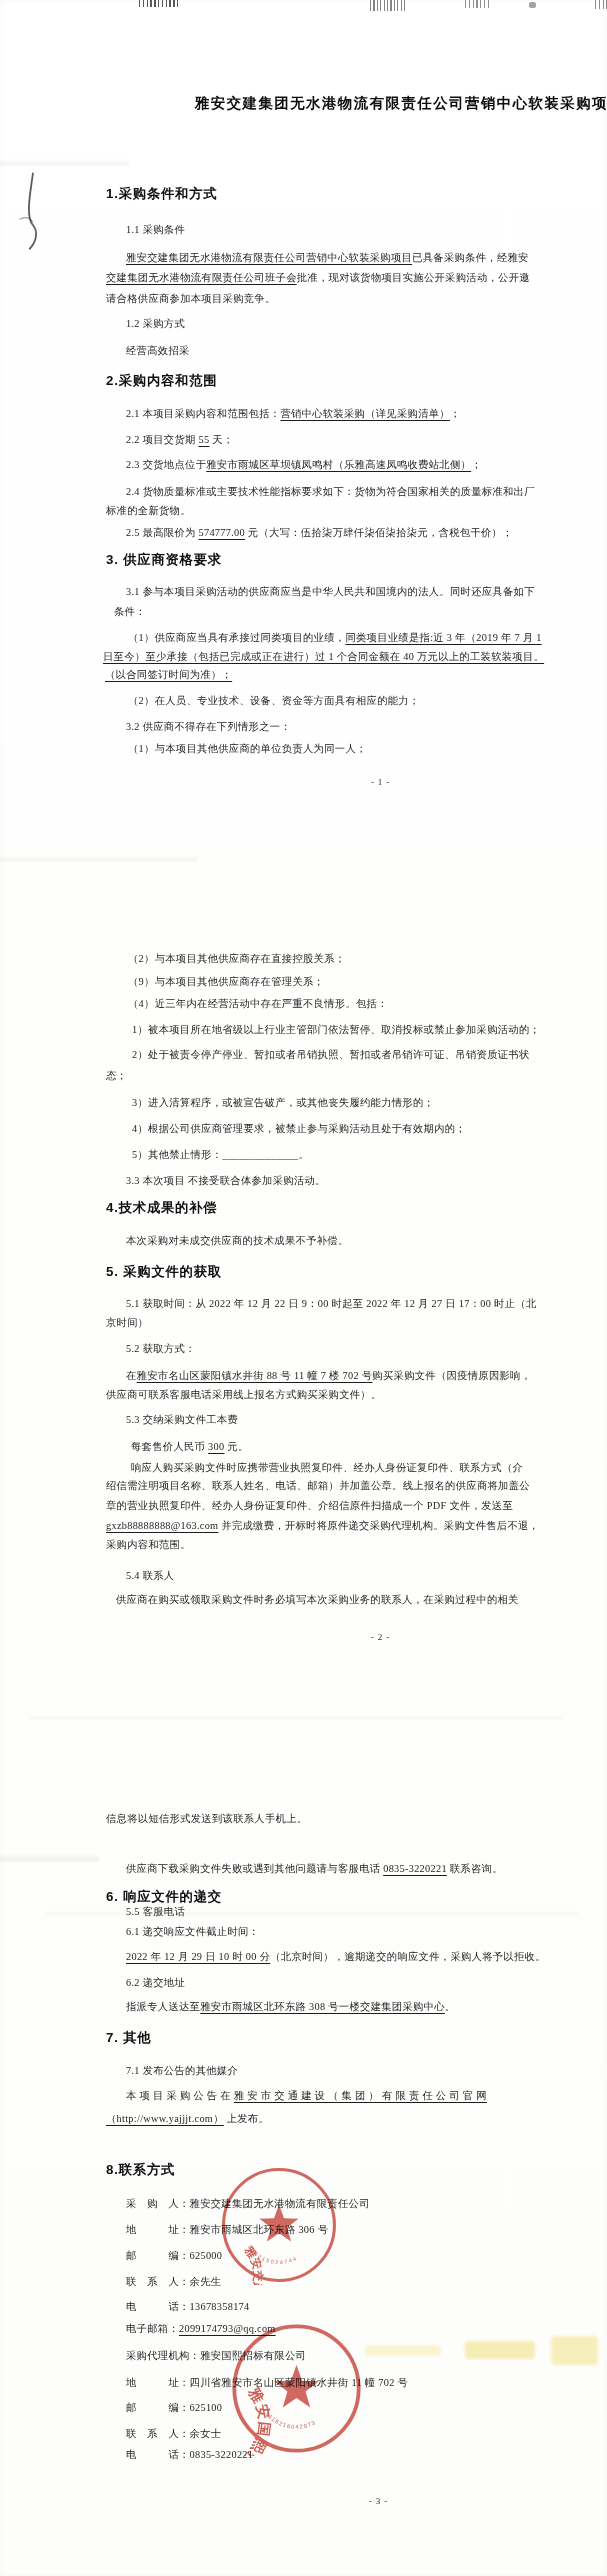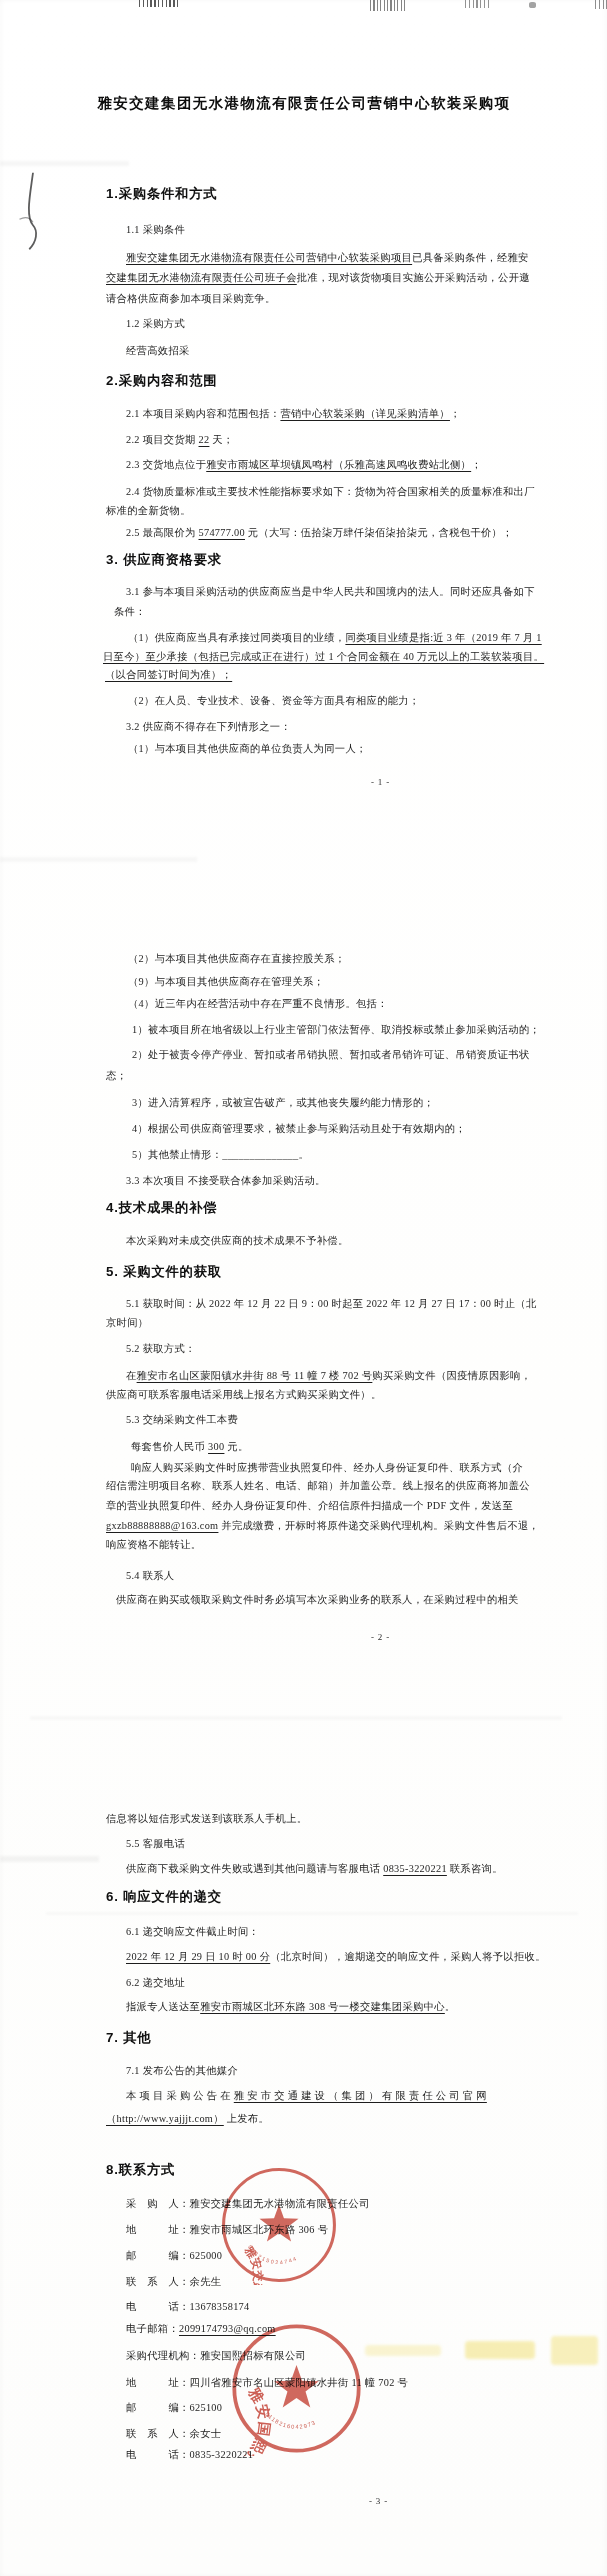--- a/index.html
+++ b/index.html
@@ -20,7 +20,7 @@
     font-weight:700;font-size:13.3px;letter-spacing:0.8px;color:#101010;
   }
   .t{
-    left:0;width:100%;text-align:center;
+    left:0;width:100%;text-align:right;
     font-family:"Liberation Sans","DejaVu Sans",sans-serif;
     font-weight:700;font-size:14.4px;letter-spacing:1.5px;color:#0d0d0d;
   }

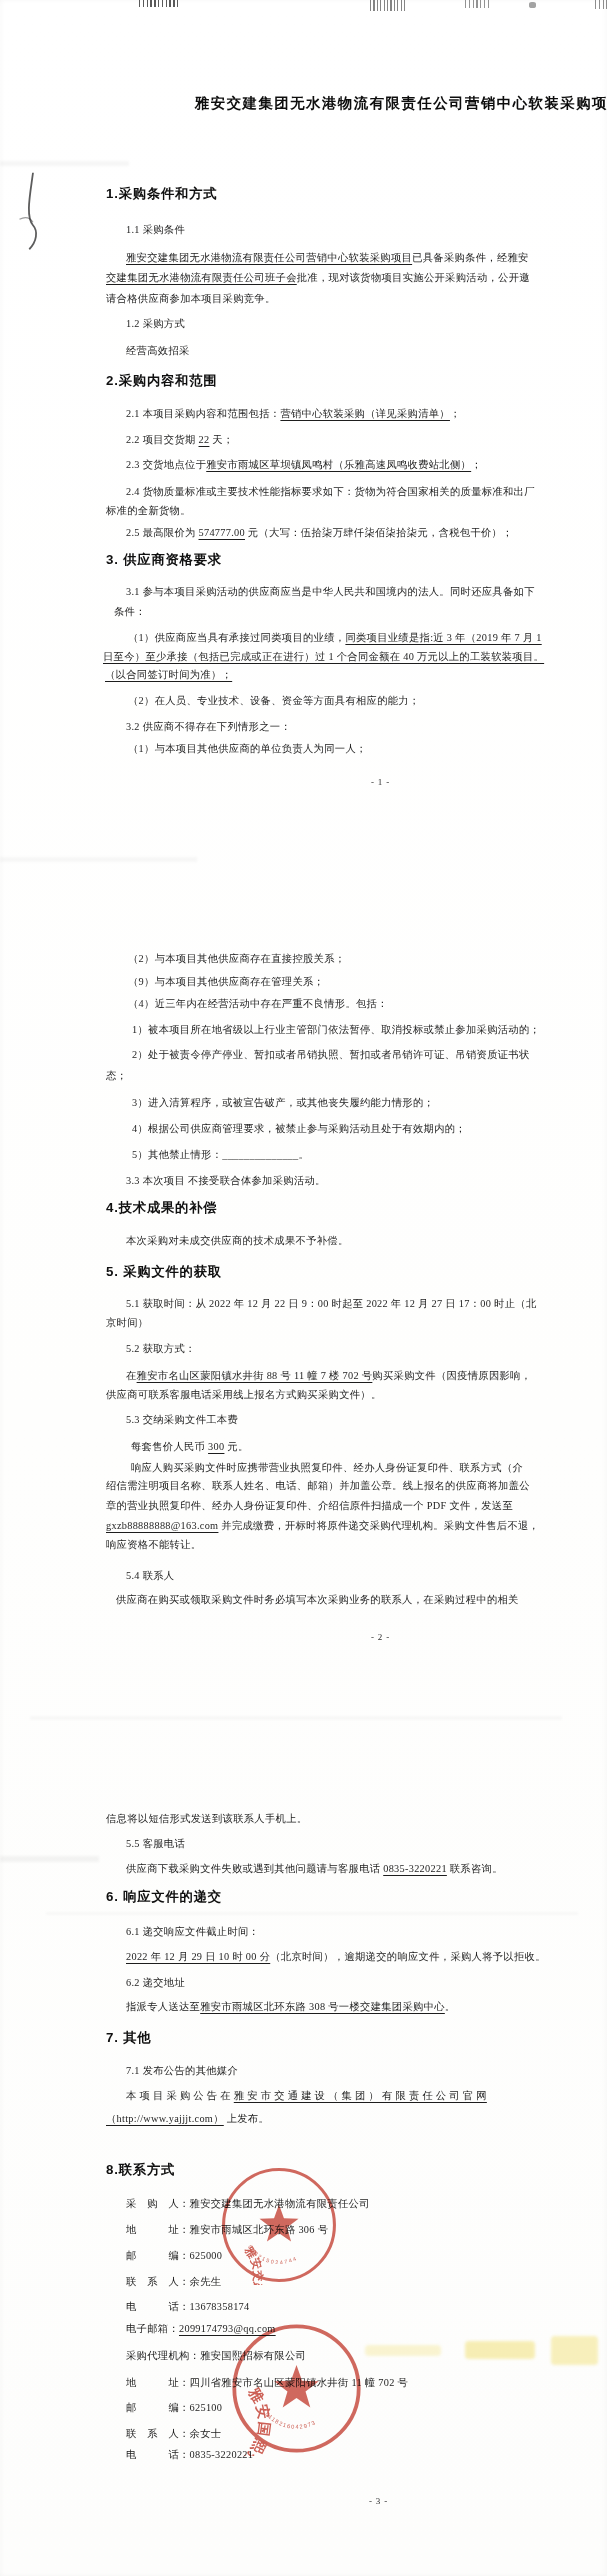--- a/index.html
+++ b/index.html
@@ -69,7 +69,7 @@
 
   <div class="ln h" style="left:106px;top:374px"><span>2.采购内容和范围</span></div>
   <div class="ln" style="left:126px;top:409px"><span>2.1 本项目采购内容和范围包括：</span><span class="ul">营销中心软装采购（详见采购清单）</span><span>；</span></div>
-  <div class="ln" style="left:126px;top:435px"><span>2.2 项目交货期 </span><span class="ul">22</span><span> 天；</span></div>
+  <div class="ln" style="left:126px;top:435px"><span>2.2 项目交货期 </span><span class="ul">55</span><span> 天；</span></div>
   <div class="ln" style="left:126px;top:460px"><span>2.3 交货地点位于</span><span class="ul">雅安市雨城区草坝镇凤鸣村（乐雅高速凤鸣收费站北侧）</span><span>；</span></div>
   <div class="ln" style="left:126px;top:487px"><span>2.4 货物质量标准或主要技术性能指标要求如下：货物为符合国家相关的质量标准和出厂</span></div>
   <div class="ln" style="left:106px;top:506px"><span>标准的全新货物。</span></div>

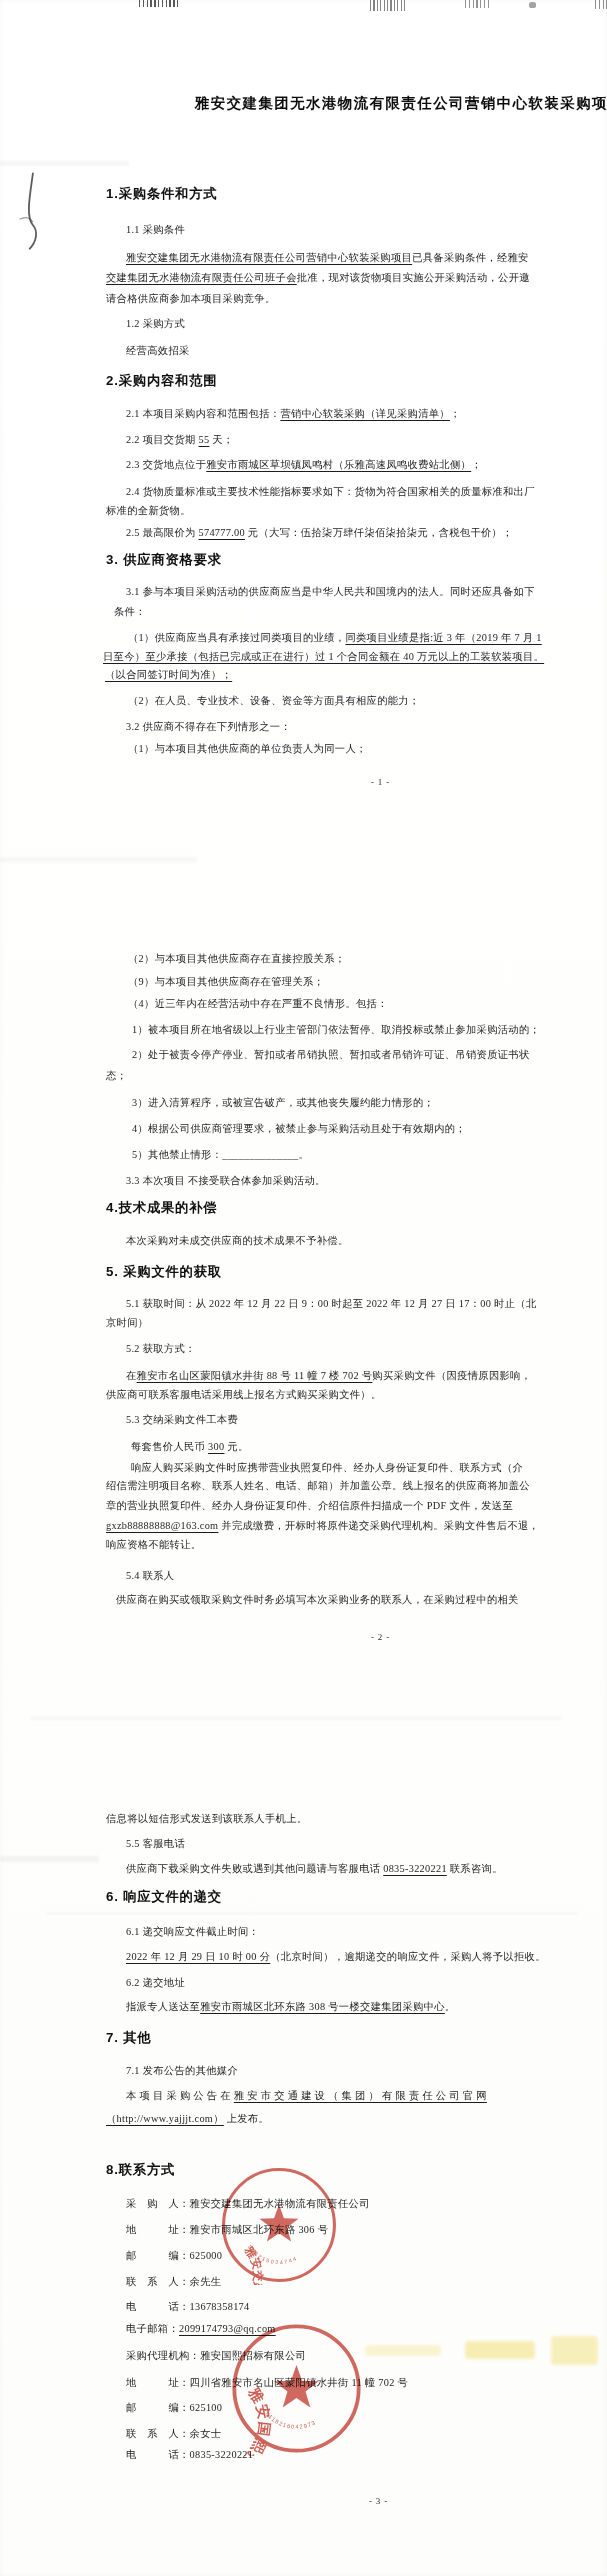--- a/index.html
+++ b/index.html
@@ -112,7 +112,7 @@
   <div class="ln" style="left:106px;top:1481px"><span>绍信需注明项目名称、联系人姓名、电话、邮箱）并加盖公章。线上报名的供应商将加盖公</span></div>
   <div class="ln" style="left:106px;top:1501px"><span>章的营业执照复印件、经办人身份证复印件、介绍信原件扫描成一个 PDF 文件，发送至</span></div>
   <div class="ln" style="left:106px;top:1521px"><span class="ul">gxzb88888888@163.com</span><span> 并完成缴费，开标时将原件递交采购代理机构。采购文件售后不退，</span></div>
-  <div class="ln" style="left:106px;top:1540px"><span>响应资格不能转让。</span></div>
+  <div class="ln" style="left:106px;top:1540px"><span>采购内容和范围。</span></div>
   <div class="ln" style="left:126px;top:1571px"><span>5.4 联系人</span></div>
   <div class="ln" style="left:116px;top:1595px"><span>供应商在购买或领取采购文件时务必填写本次采购业务的联系人，在采购过程中的相关</span></div>
   <div class="ln pg" style="left:371px;top:1633px"><span>- 2 -</span></div>

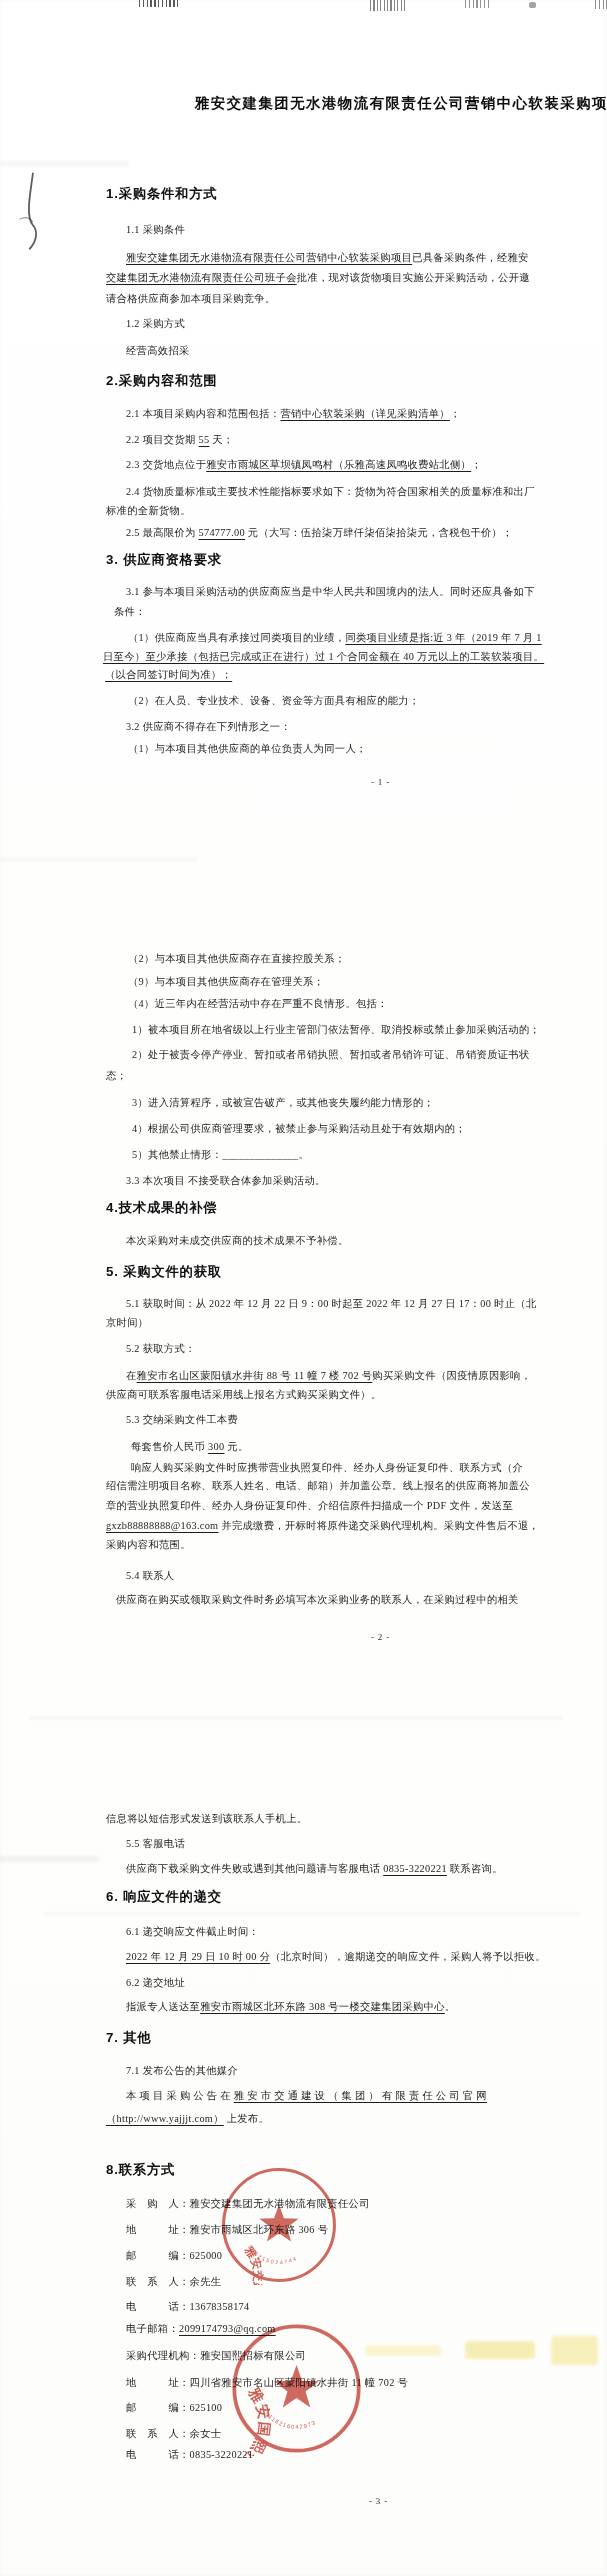--- a/index.html
+++ b/index.html
@@ -118,7 +118,7 @@
   <div class="ln pg" style="left:371px;top:1633px"><span>- 2 -</span></div>
 
   <div class="ln" style="left:106px;top:1814px"><span>信息将以短信形式发送到该联系人手机上。</span></div>
-  <div class="ln" style="left:126px;top:1839px"><span>5.5 客服电话</span></div>
+  <div class="ln" style="left:126px;top:1907px"><span>5.5 客服电话</span></div>
   <div class="ln" style="left:126px;top:1864px"><span>供应商下载采购文件失败或遇到其他问题请与客服电话 </span><span class="ul">0835-3220221</span><span> 联系咨询。</span></div>
 
   <div class="ln h" style="left:106px;top:1890px"><span>6. 响应文件的递交</span></div>

